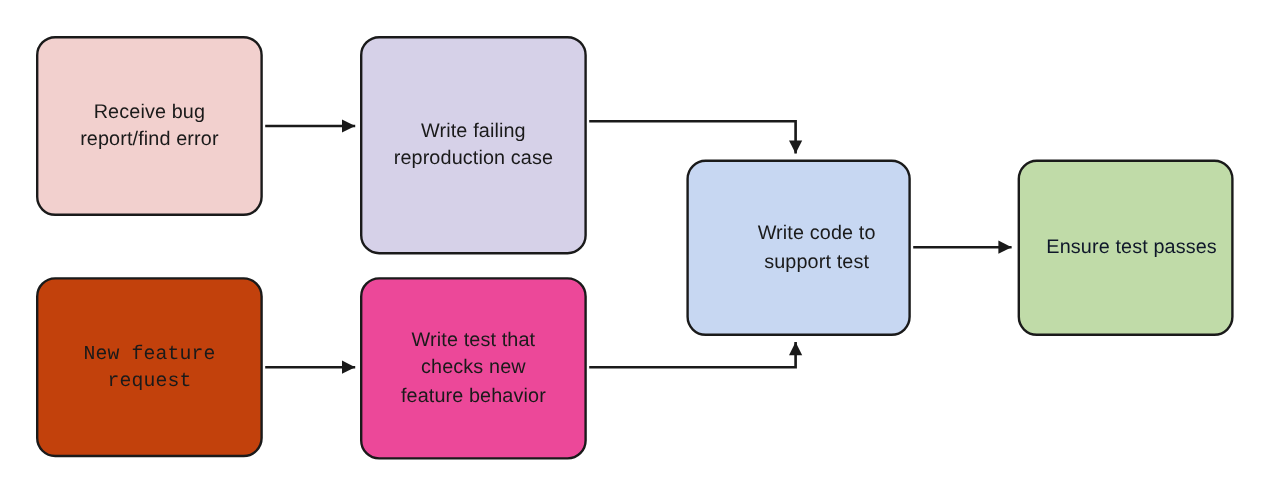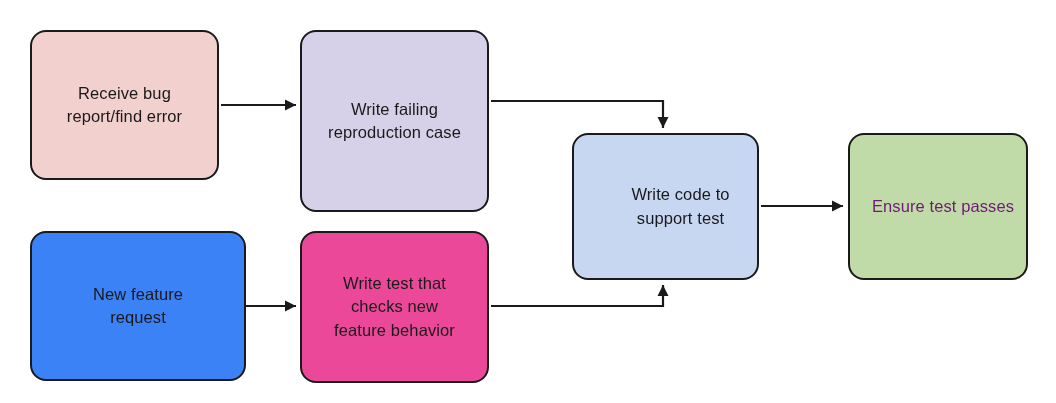--- a/index.html
+++ b/index.html
@@ -74,7 +74,7 @@
       <span class="node-label">Write code to
 support test</span>
     </div>
-    <div class="node" style="left: 848px; top: 133px; width: 180px; height: 147px; background: rgb(192, 219, 168); border-color: rgb(26, 26, 26); color: #701a75; padding-left: 20px;">
+    <div class="node" style="left: 848px; top: 133px; width: 180px; height: 147px; background: rgb(192, 219, 168); border-color: rgb(26, 26, 26); color: #0f172a; padding-left: 20px;">
       <span class="node-label">Ensure test passes</span>
     </div>
     <div class="node" style="left: 30px; top: 231px; width: 216px; height: 150px; background: #3b82f6; border-color: rgb(26, 26, 26); color: rgb(26, 26, 26);">

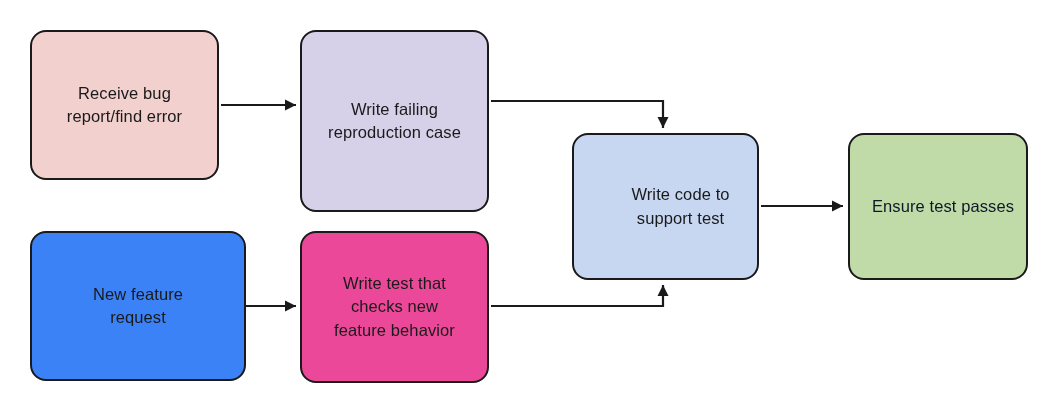--- a/index.html
+++ b/index.html
@@ -77,7 +77,7 @@
     <div class="node" style="left: 848px; top: 133px; width: 180px; height: 147px; background: rgb(192, 219, 168); border-color: rgb(26, 26, 26); color: #0f172a; padding-left: 20px;">
       <span class="node-label">Ensure test passes</span>
     </div>
-    <div class="node" style="left: 30px; top: 231px; width: 216px; height: 150px; background: #3b82f6; border-color: rgb(26, 26, 26); color: rgb(26, 26, 26);">
+    <div class="node" style="left: 30px; top: 231px; width: 189px; height: 150px; background: #c2410c; border-color: rgb(26, 26, 26); color: rgb(26, 26, 26); font-family: Liberation Mono, monospace;">
       <span class="node-label">New feature
 request</span>
     </div>

